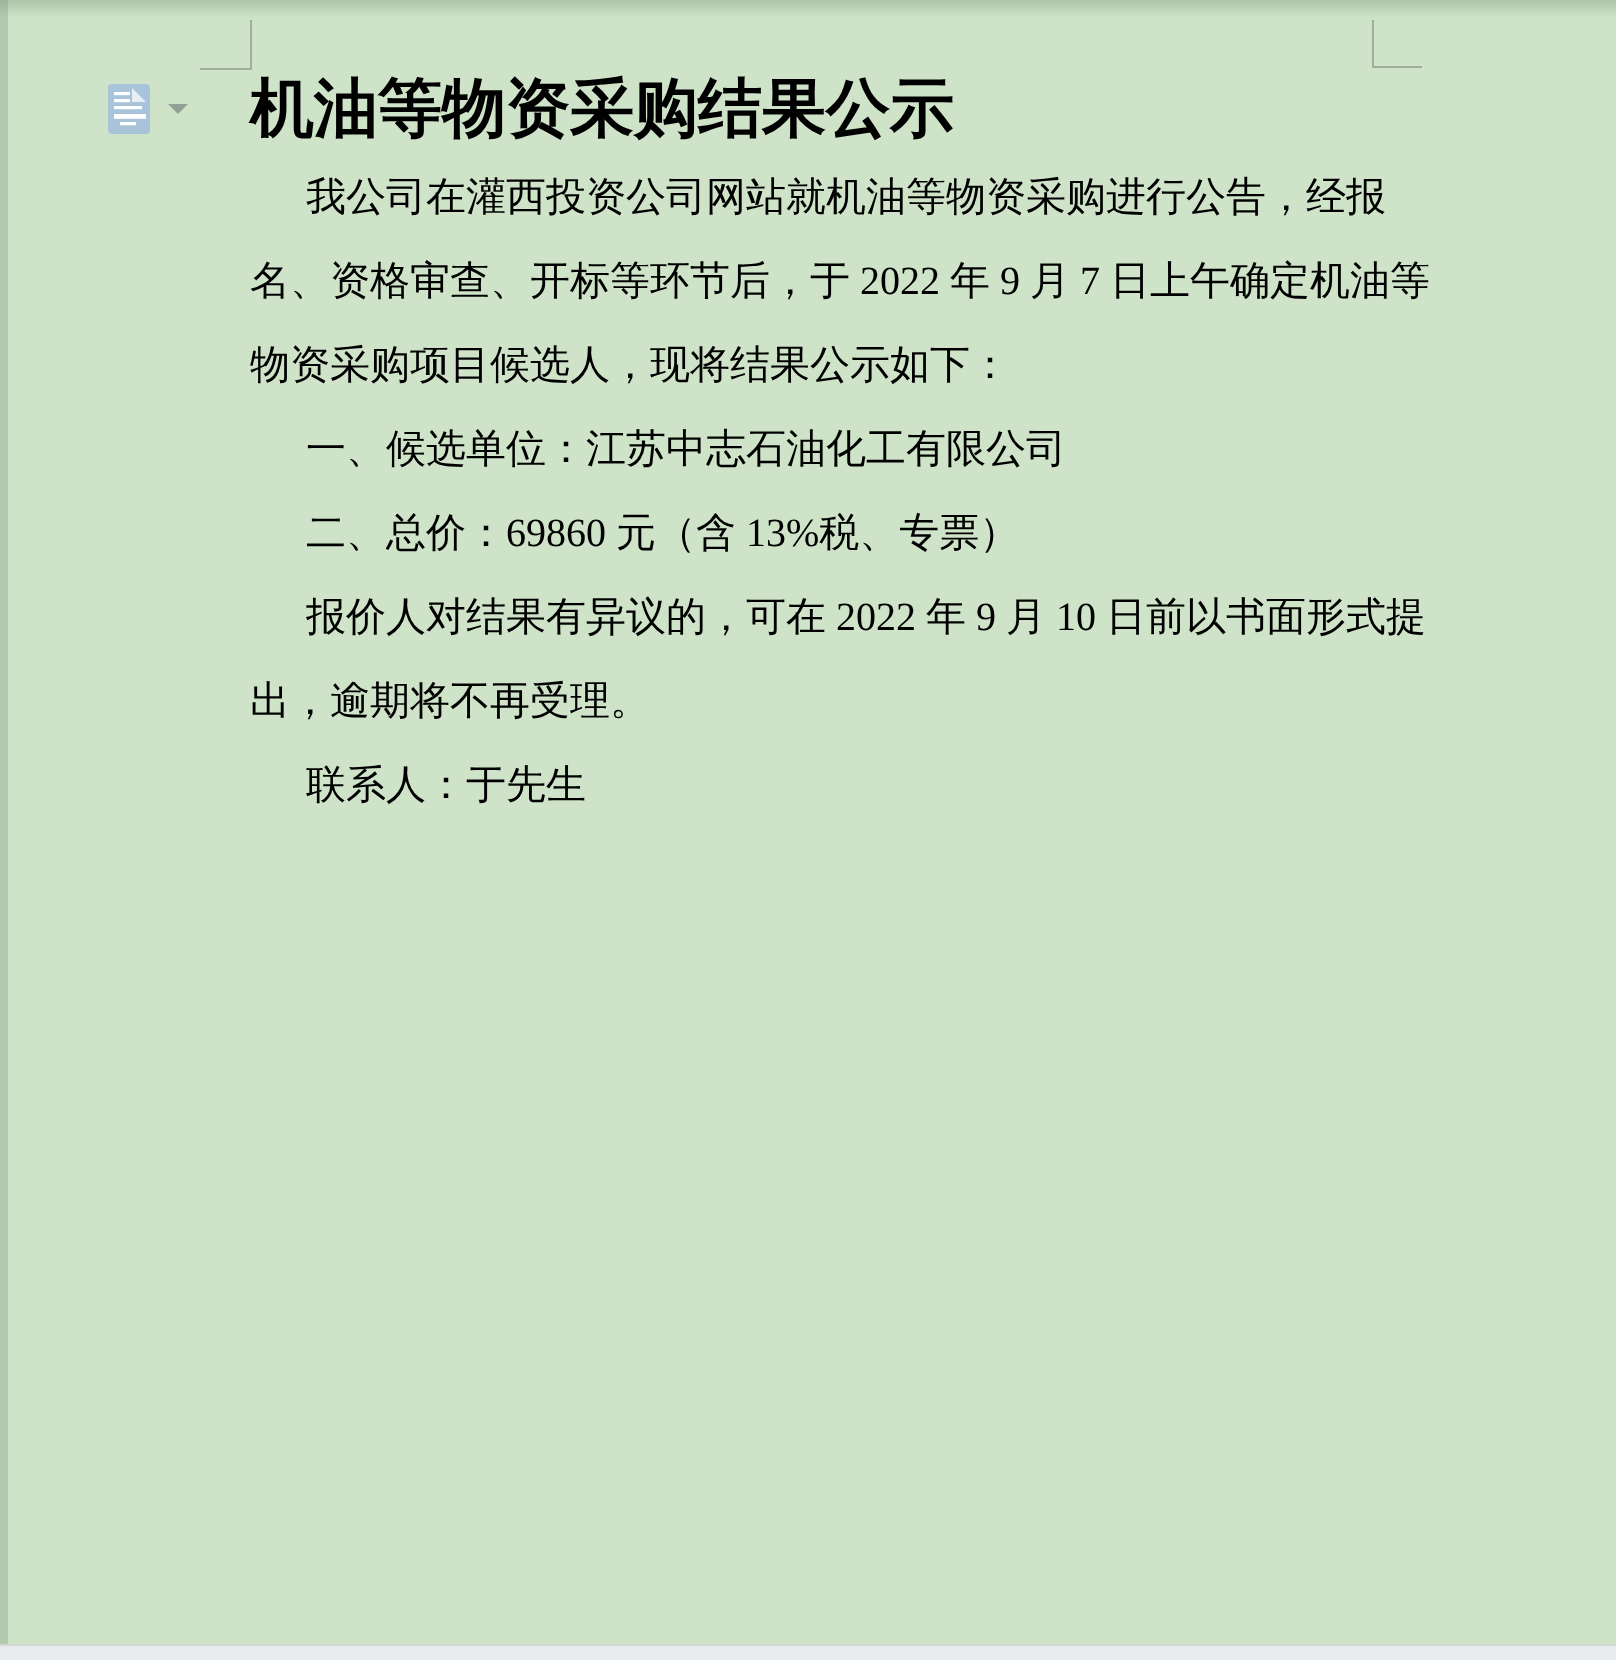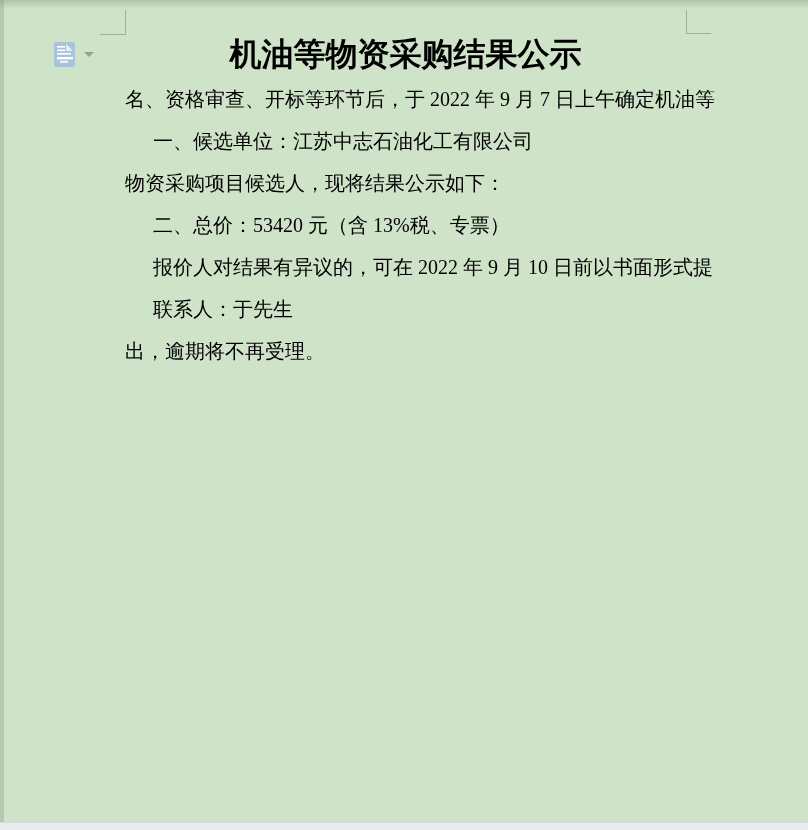--- a/index.html
+++ b/index.html
@@ -66,7 +66,6 @@
     left: 125px; top: 30px;
     width: 561px; height: 48px;
     line-height: 48px;
-    text-align: center;
     font-size: 32px;
     font-weight: bold;
     white-space: nowrap;

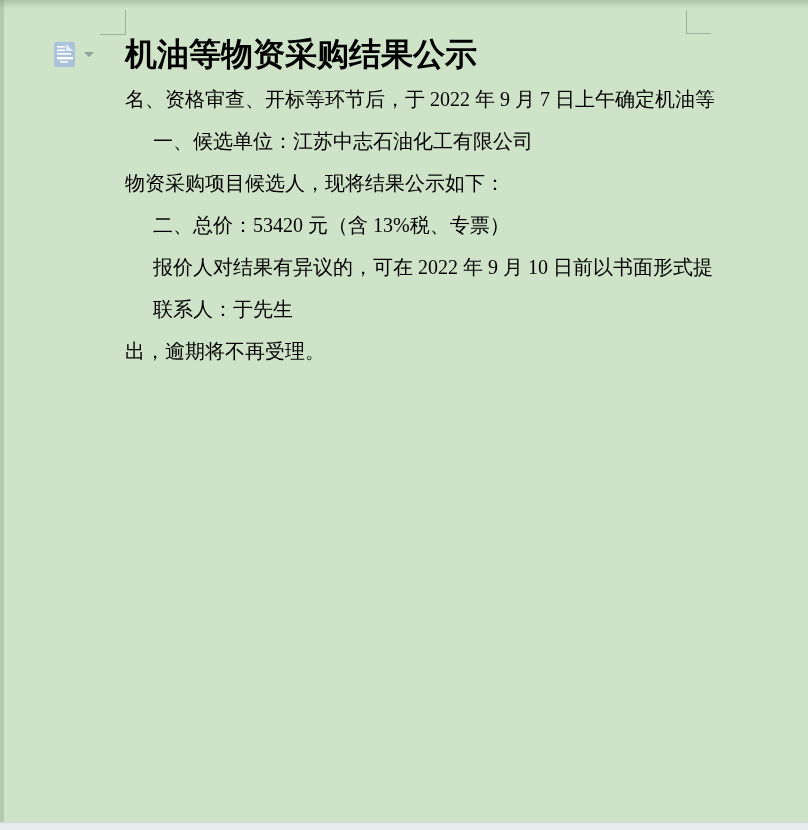--- a/index.html
+++ b/index.html
@@ -114,6 +114,7 @@
   <div class="doc-title">机油等物资采购结果公示</div>
 
   <div class="doc-body" id="doc-lines">
+      <div class="doc-line indent">我公司在灌西投资公司网站就机油等物资采购进行公告，经报</div>
       <div class="doc-line">名、资格审查、开标等环节后，于 2022 年 9 月 7 日上午确定机油等</div>
       <div class="doc-line indent">一、候选单位：江苏中志石油化工有限公司</div>
       <div class="doc-line">物资采购项目候选人，现将结果公示如下：</div>

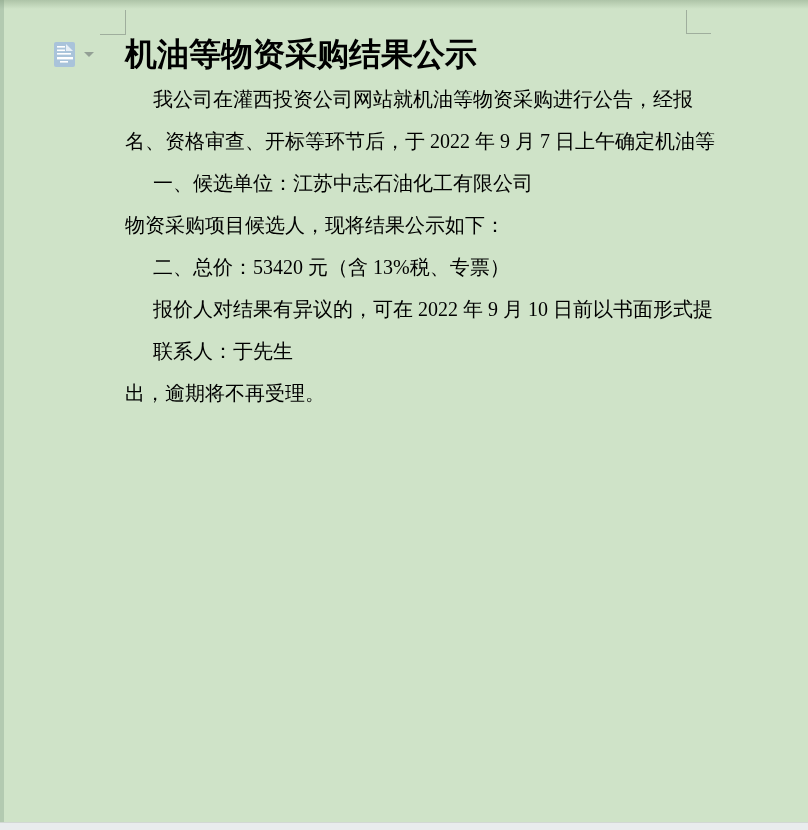--- a/index.html
+++ b/index.html
@@ -116,8 +116,8 @@
   <div class="doc-body" id="doc-lines">
       <div class="doc-line indent">我公司在灌西投资公司网站就机油等物资采购进行公告，经报</div>
       <div class="doc-line">名、资格审查、开标等环节后，于 2022 年 9 月 7 日上午确定机油等</div>
+      <div class="doc-line">物资采购项目候选人，现将结果公示如下：</div>
       <div class="doc-line indent">一、候选单位：江苏中志石油化工有限公司</div>
-      <div class="doc-line">物资采购项目候选人，现将结果公示如下：</div>
       <div class="doc-line indent">二、总价：53420 元（含 13%税、专票）</div>
       <div class="doc-line indent">报价人对结果有异议的，可在 2022 年 9 月 10 日前以书面形式提</div>
       <div class="doc-line indent">联系人：于先生</div>

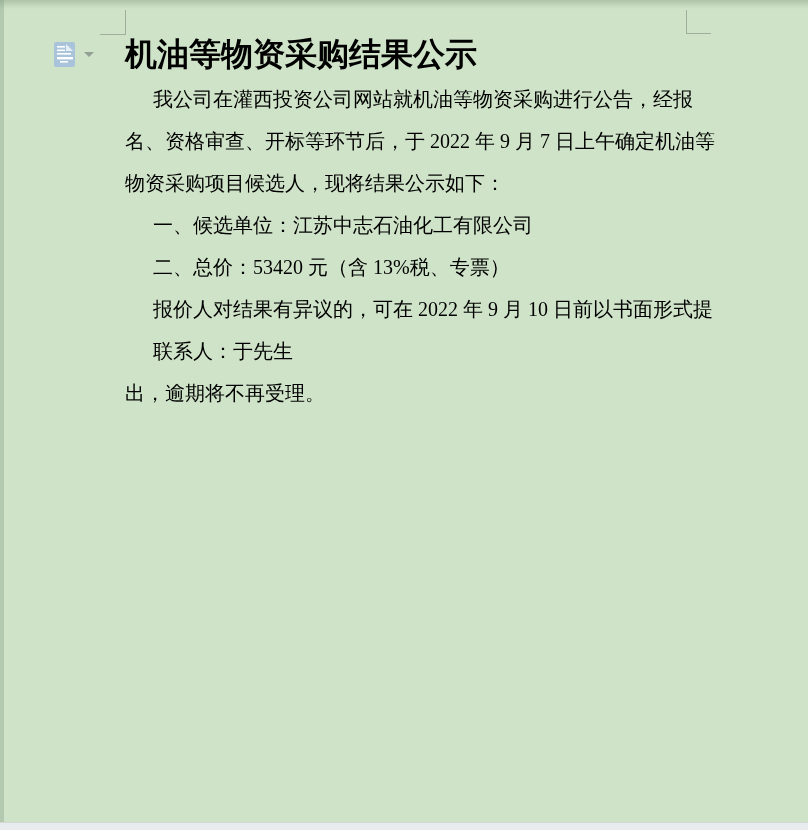--- a/index.html
+++ b/index.html
@@ -118,7 +118,7 @@
       <div class="doc-line">名、资格审查、开标等环节后，于 2022 年 9 月 7 日上午确定机油等</div>
       <div class="doc-line">物资采购项目候选人，现将结果公示如下：</div>
       <div class="doc-line indent">一、候选单位：江苏中志石油化工有限公司</div>
-      <div class="doc-line indent">二、总价：53420 元（含 13%税、专票）</div>
+      <div class="doc-line indent">二、总价：69860 元（含 13%税、专票）</div>
       <div class="doc-line indent">报价人对结果有异议的，可在 2022 年 9 月 10 日前以书面形式提</div>
       <div class="doc-line indent">联系人：于先生</div>
       <div class="doc-line">出，逾期将不再受理。</div>

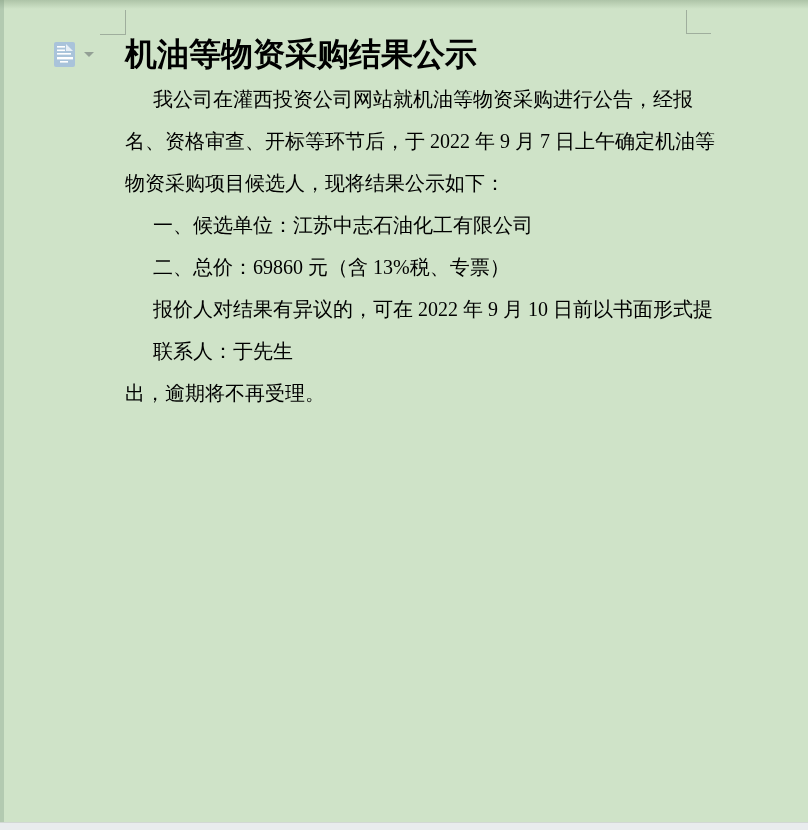--- a/index.html
+++ b/index.html
@@ -120,8 +120,8 @@
       <div class="doc-line indent">一、候选单位：江苏中志石油化工有限公司</div>
       <div class="doc-line indent">二、总价：69860 元（含 13%税、专票）</div>
       <div class="doc-line indent">报价人对结果有异议的，可在 2022 年 9 月 10 日前以书面形式提</div>
+      <div class="doc-line">出，逾期将不再受理。</div>
       <div class="doc-line indent">联系人：于先生</div>
-      <div class="doc-line">出，逾期将不再受理。</div>
     </div>
 
   <div class="top-shade"></div>

